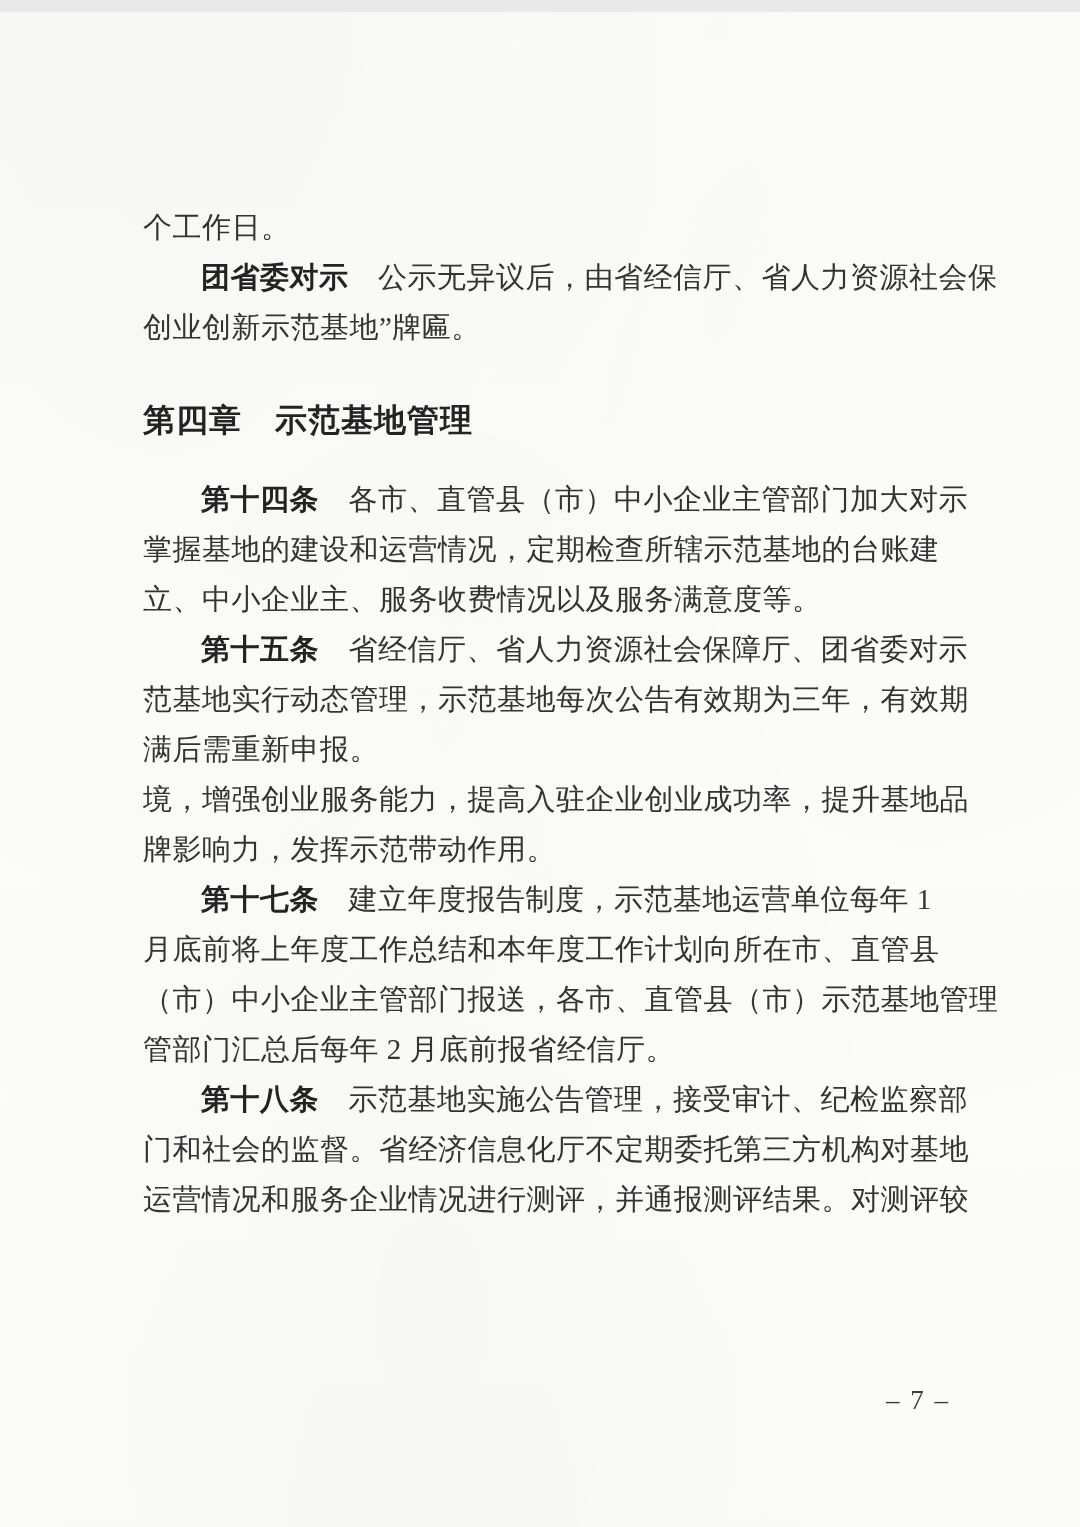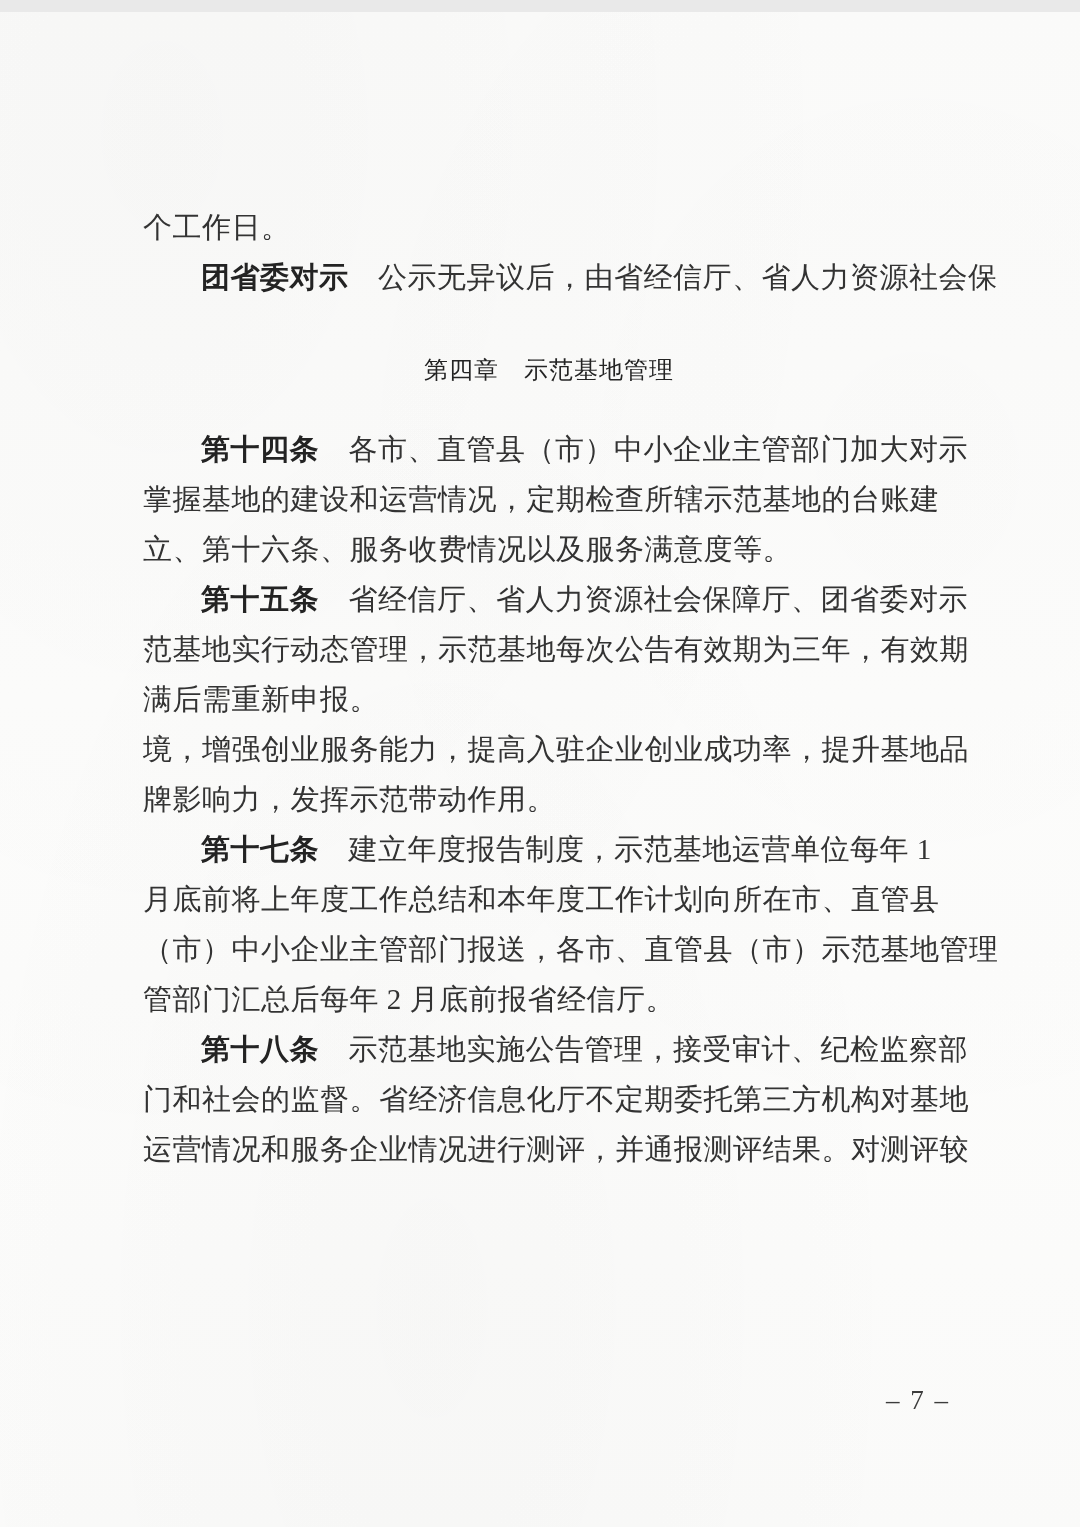--- a/index.html
+++ b/index.html
@@ -79,6 +79,7 @@
   <div class="doc-body">
       <div class="line"><span>个工作日。</span></div>
       <div class="line indent"><span class="art">团省委对示</span><span>　公示无异议后，由省经信厅、省人力资源社会保</span></div>
+      <div class="line"><span>创业创新示范基地”牌匾。</span></div>
       <div class="heading">第四章　示范基地管理</div>
       <div class="line indent"><span class="art">第十四条</span><span>　各市、直管县（市）中小企业主管部门加大对示</span></div>
       <div class="line"><span>掌握基地的建设和运营情况，定期检查所辖示范基地的台账建</span></div>

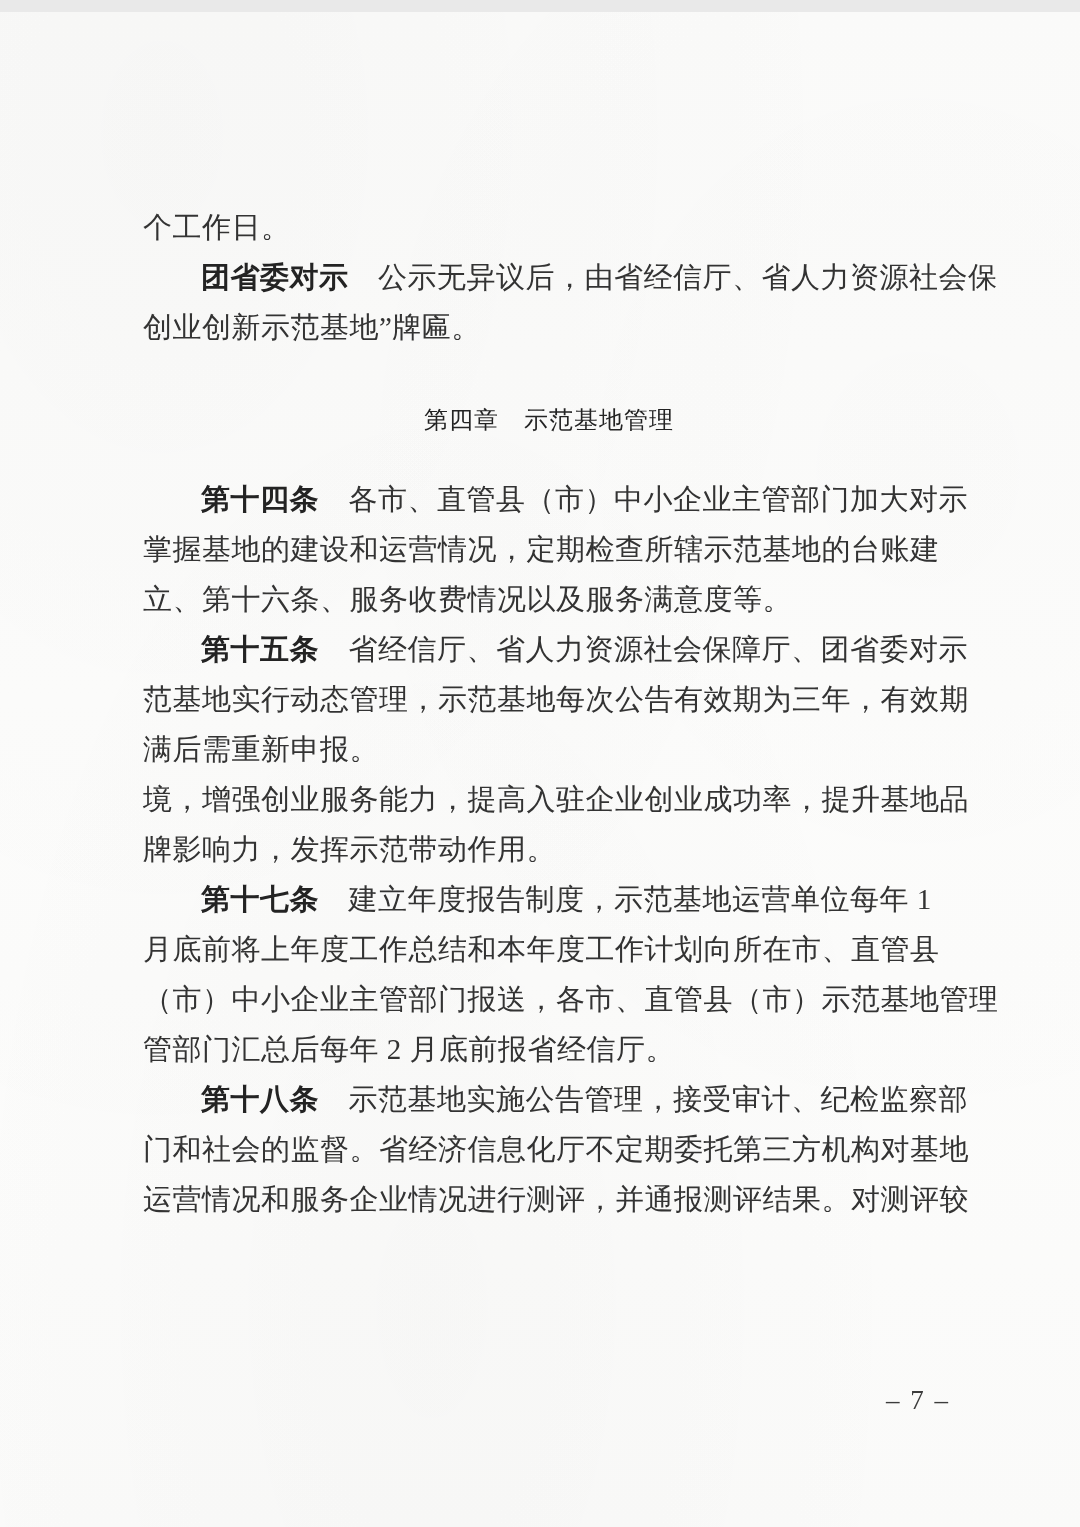--- a/index.html
+++ b/index.html
@@ -52,10 +52,9 @@
     height: 52px;
     line-height: 52px;
     margin: 42px 0 28px 0;
-    text-align: center;
     font-family: "Liberation Sans", "DejaVu Sans", sans-serif;
-    font-weight: normal;
-    font-size: 24px;
+    font-weight: bold;
+    font-size: 32px;
     letter-spacing: 1px;
     color: #232323;
     white-space: nowrap;

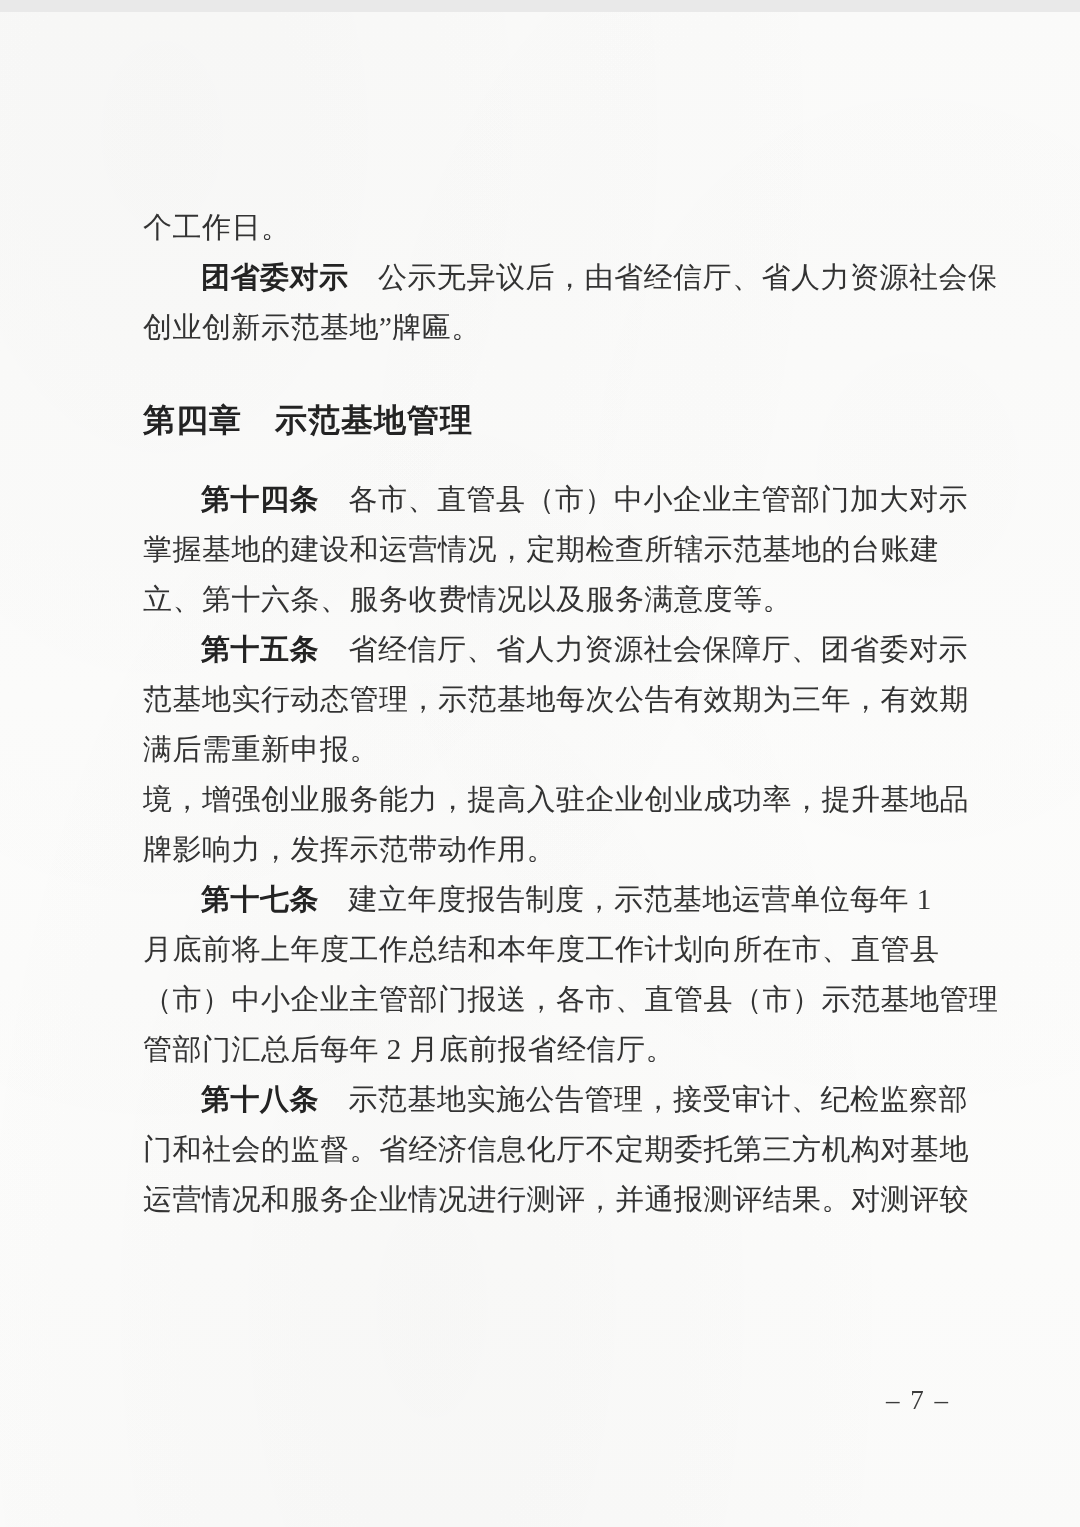--- a/index.html
+++ b/index.html
@@ -82,7 +82,7 @@
       <div class="heading">第四章　示范基地管理</div>
       <div class="line indent"><span class="art">第十四条</span><span>　各市、直管县（市）中小企业主管部门加大对示</span></div>
       <div class="line"><span>掌握基地的建设和运营情况，定期检查所辖示范基地的台账建</span></div>
-      <div class="line"><span>立、第十六条、服务收费情况以及服务满意度等。</span></div>
+      <div class="line"><span>立、中小企业主、服务收费情况以及服务满意度等。</span></div>
       <div class="line indent"><span class="art">第十五条</span><span>　省经信厅、省人力资源社会保障厅、团省委对示</span></div>
       <div class="line"><span>范基地实行动态管理，示范基地每次公告有效期为三年，有效期</span></div>
       <div class="line"><span>满后需重新申报。</span></div>

